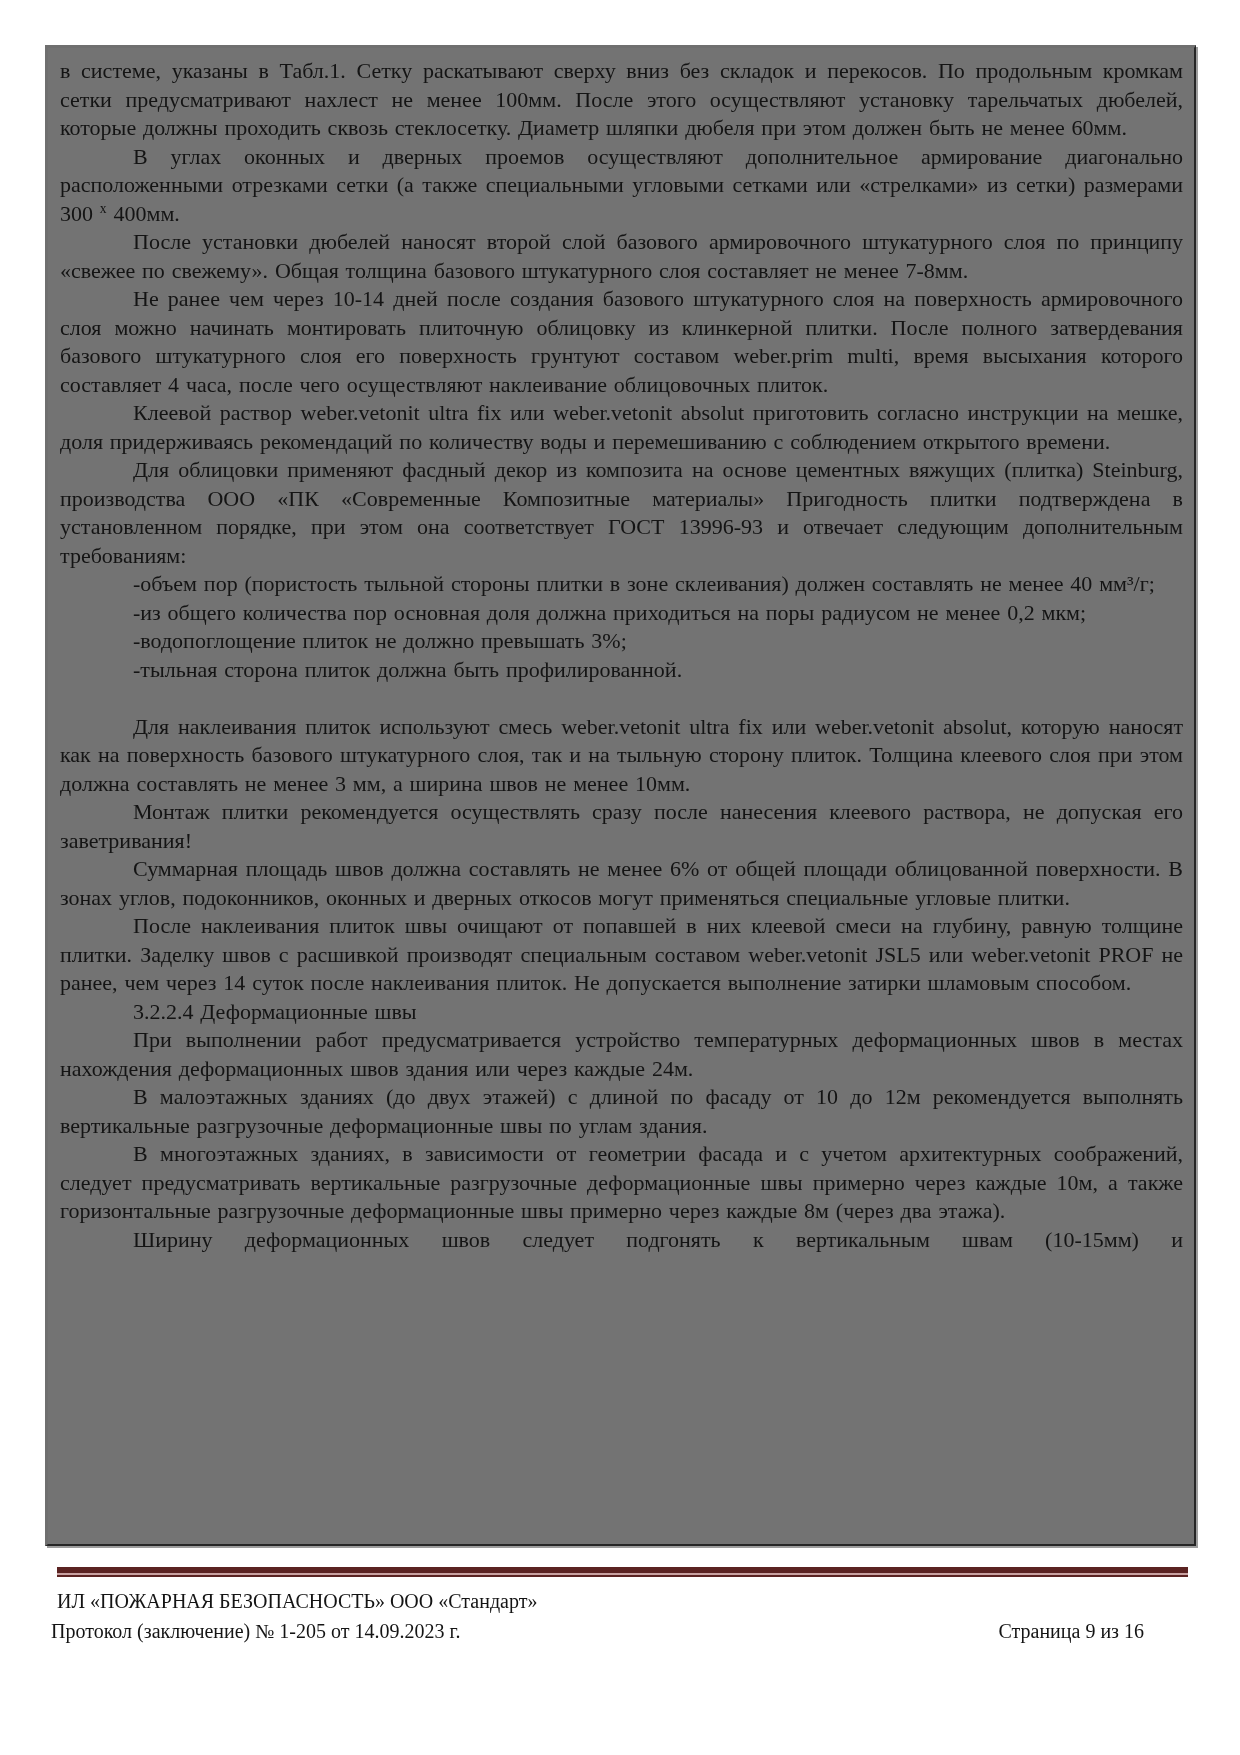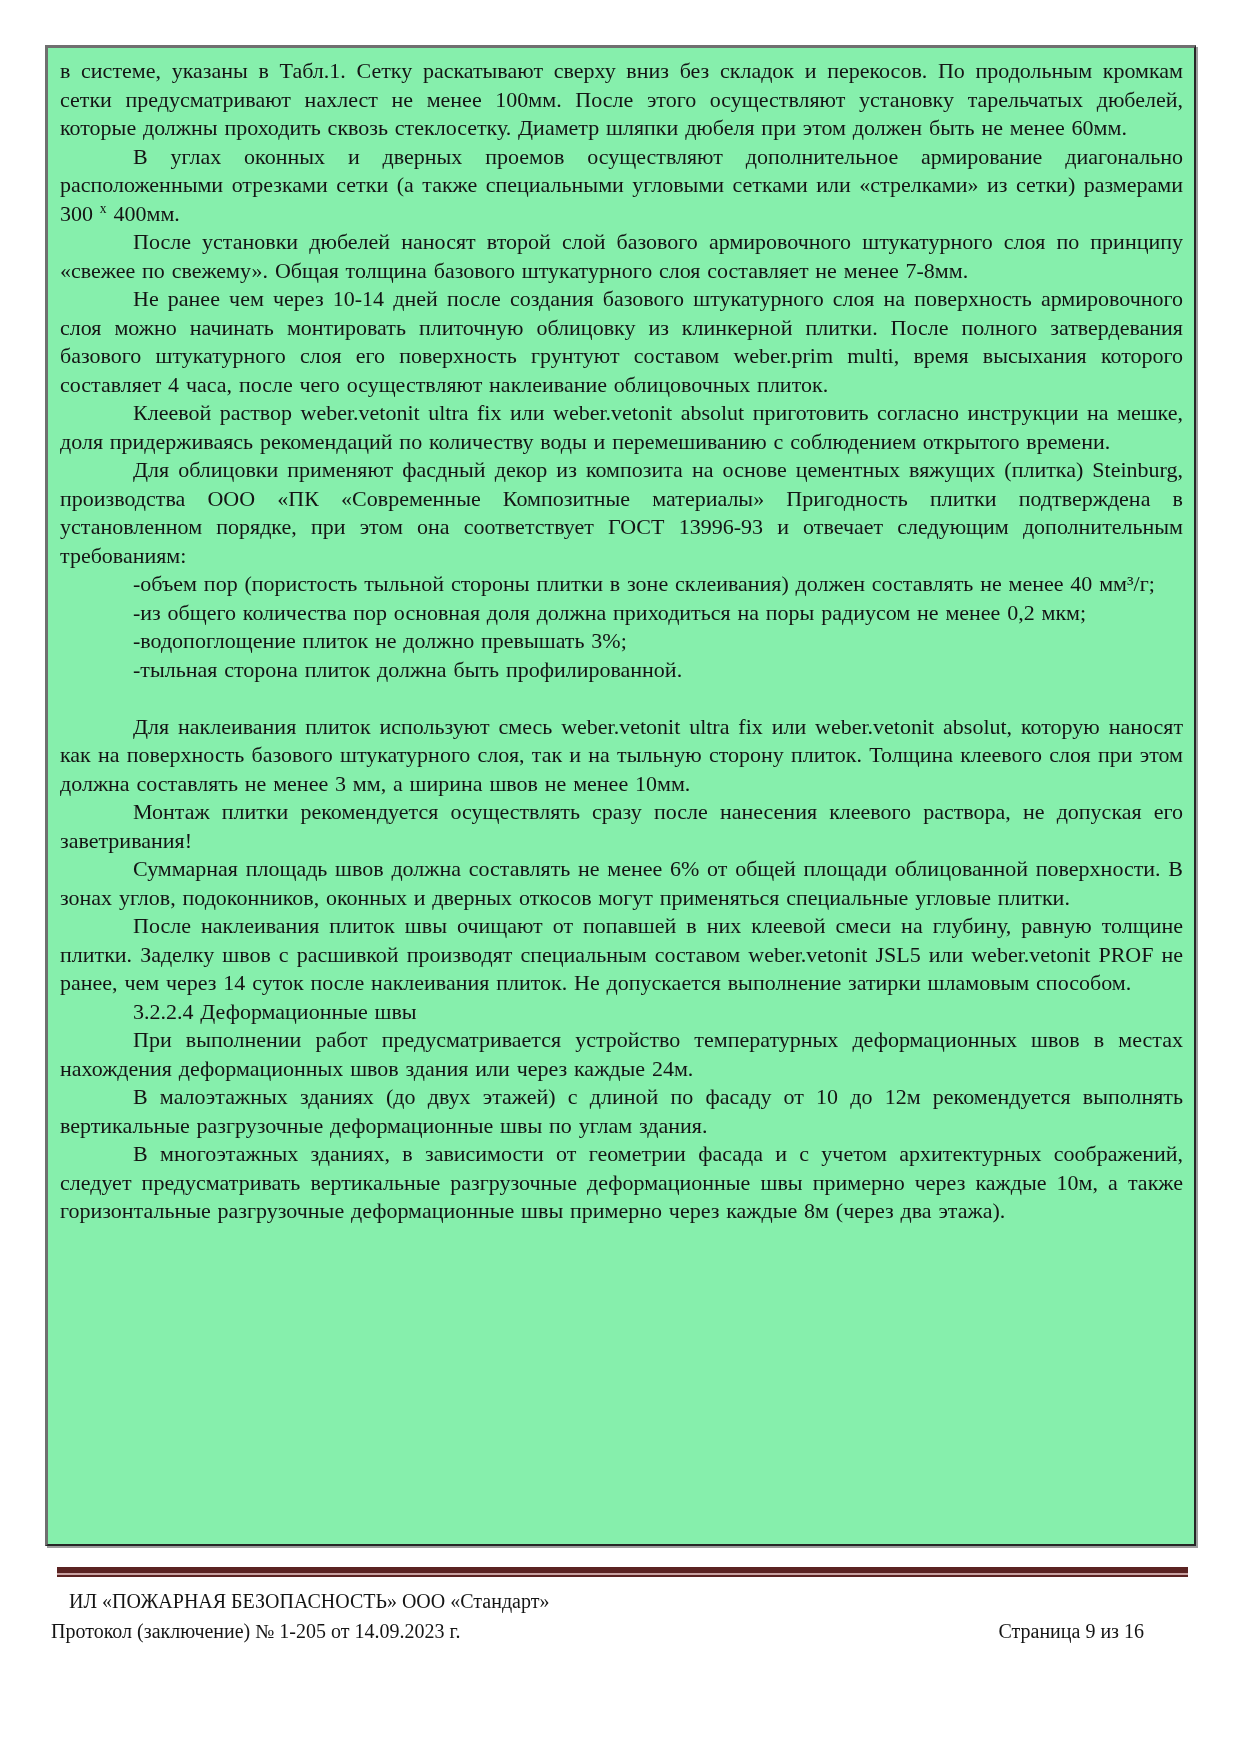--- a/index.html
+++ b/index.html
@@ -29,7 +29,7 @@
     box-shadow: 2px 2px 0 #9d9d9d;
     padding: 9px 11px 0 12px;
     overflow: hidden;
-    background: #86efac;
+    background: #737373;
   }
   .frame p {
     margin: 0;

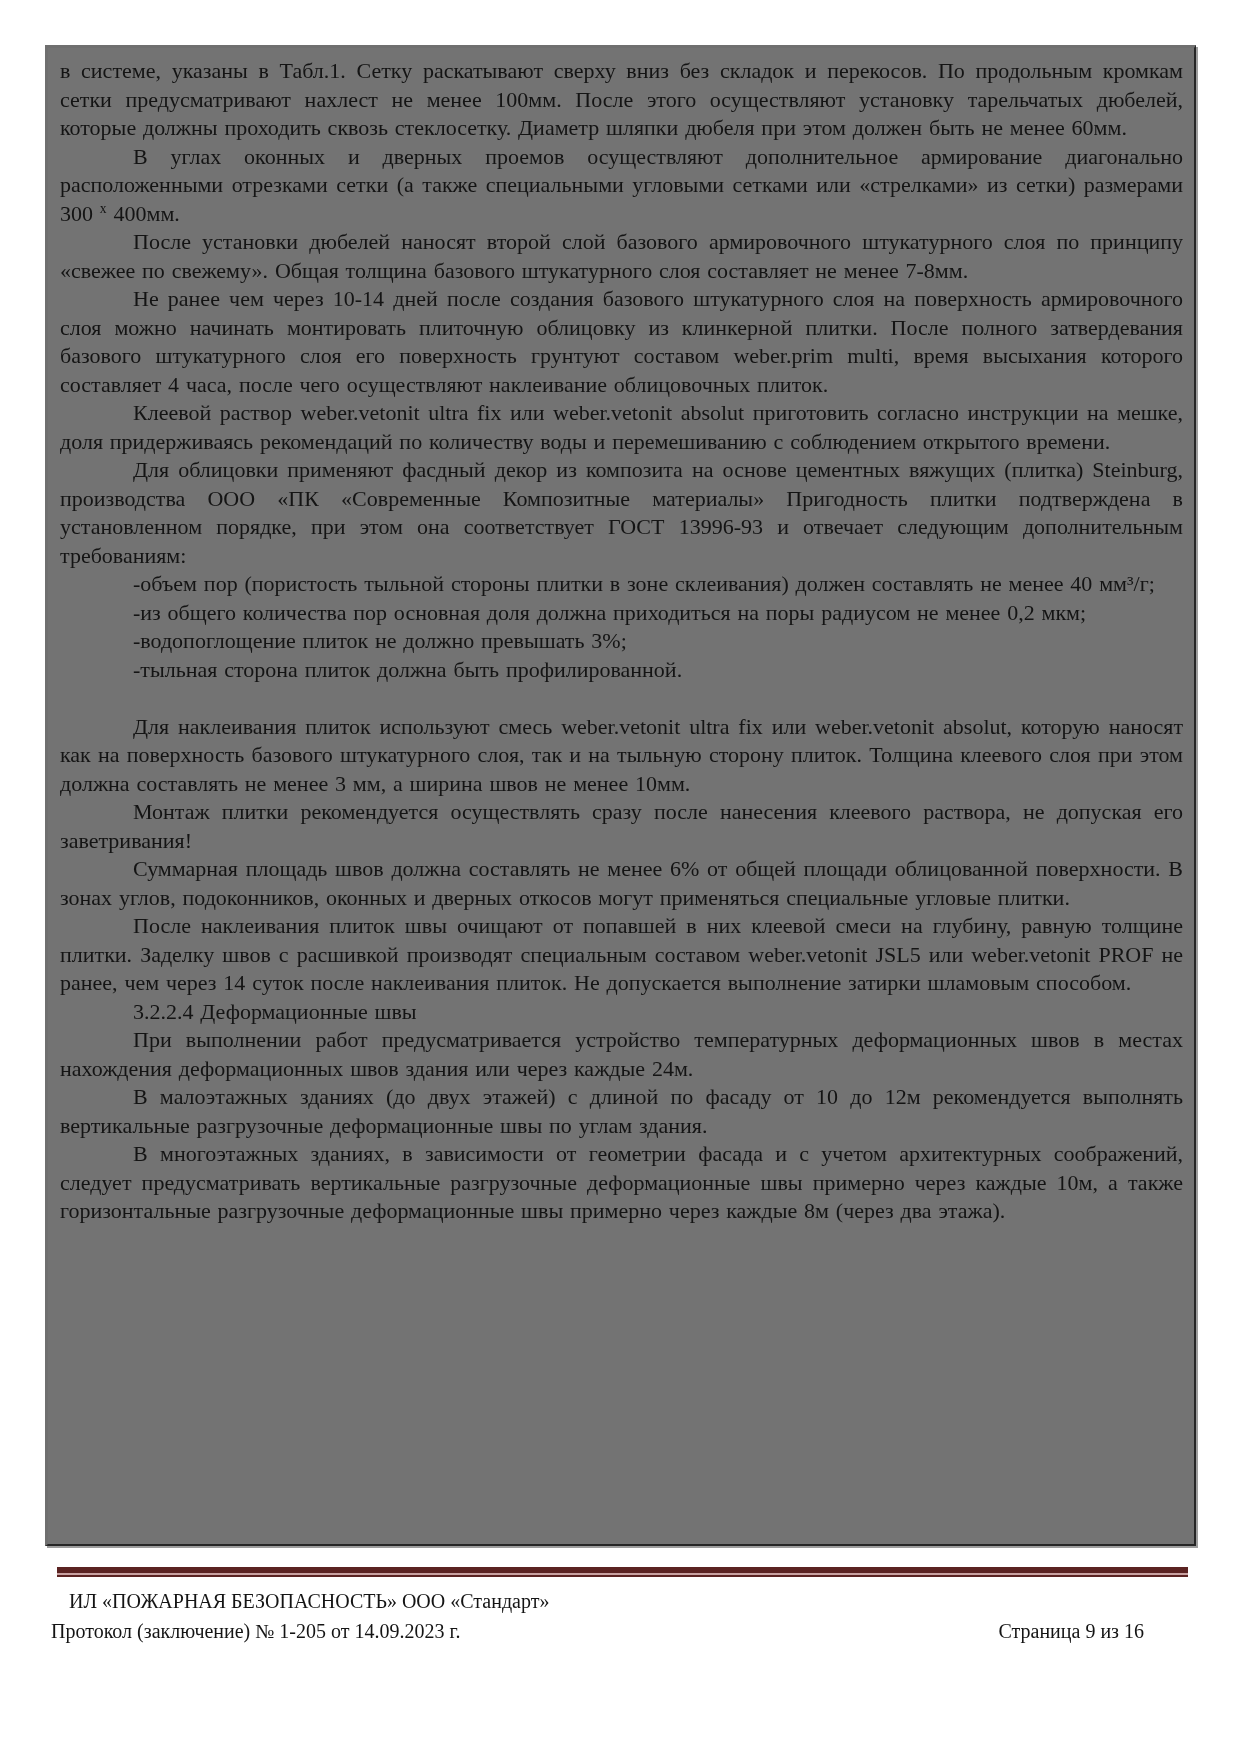--- a/index.html
+++ b/index.html
@@ -103,6 +103,7 @@
       <p class="indent"><span>При выполнении работ предусматривается устройство температурных деформационных швов в местах нахождения деформационных швов здания или через каждые 24м.</span></p>
       <p class="indent"><span>В малоэтажных зданиях (до двух этажей) с длиной по фасаду от 10 до 12м рекомендуется выполнять вертикальные разгрузочные деформационные швы по углам здания.</span></p>
       <p class="indent"><span>В многоэтажных зданиях, в зависимости от геометрии фасада и с учетом архитектурных соображений, следует предусматривать вертикальные разгрузочные деформационные швы примерно через каждые 10м, а также горизонтальные разгрузочные деформационные швы примерно через каждые 8м (через два этажа).</span></p>
+      <p class="indent stretch"><span>Ширину деформационных швов следует подгонять к вертикальным швам (10-15мм) и</span></p>
     </div>
 </div>
 

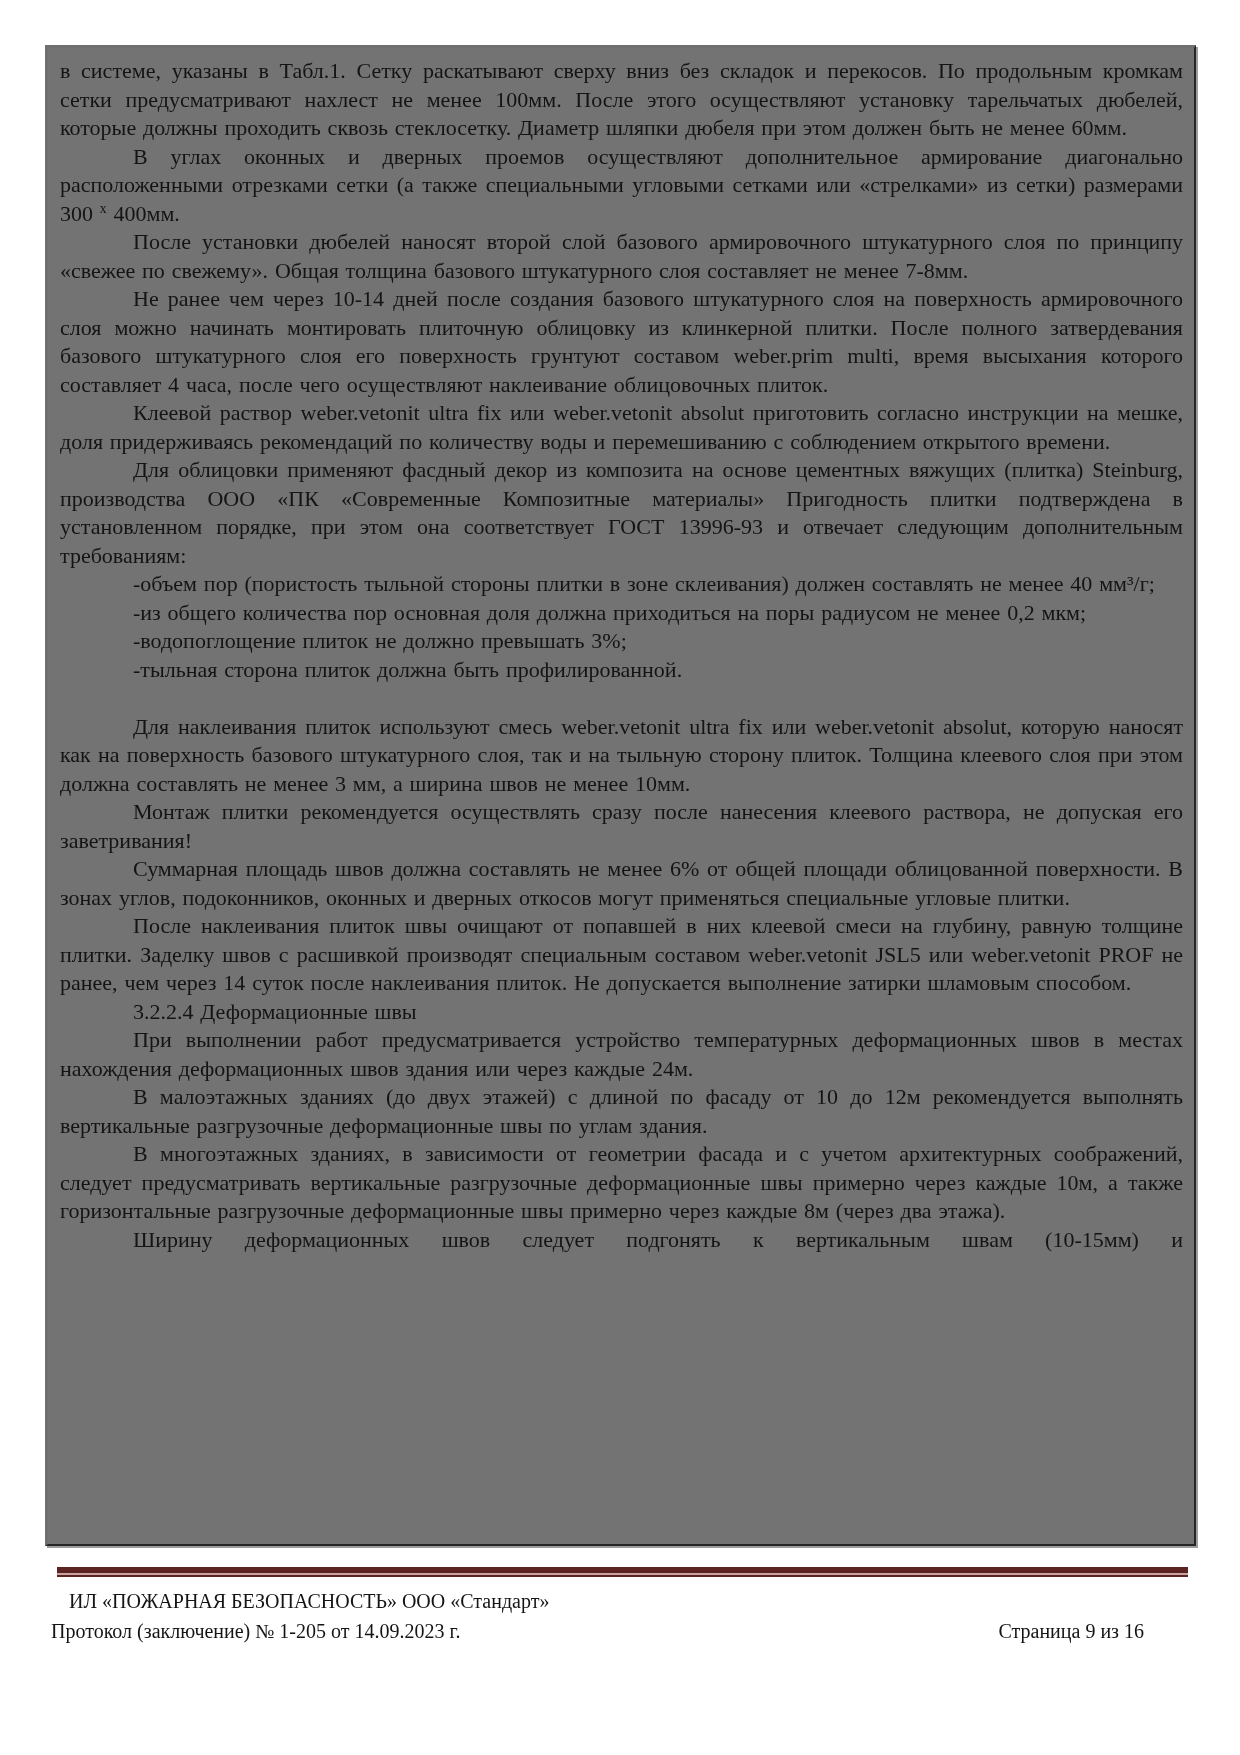--- a/index.html
+++ b/index.html
@@ -65,7 +65,6 @@
     font-size: 20px;
     line-height: 26px;
     white-space: nowrap;
-    margin-left: 12px;
   }
   .footer-line2 {
     position: absolute;

